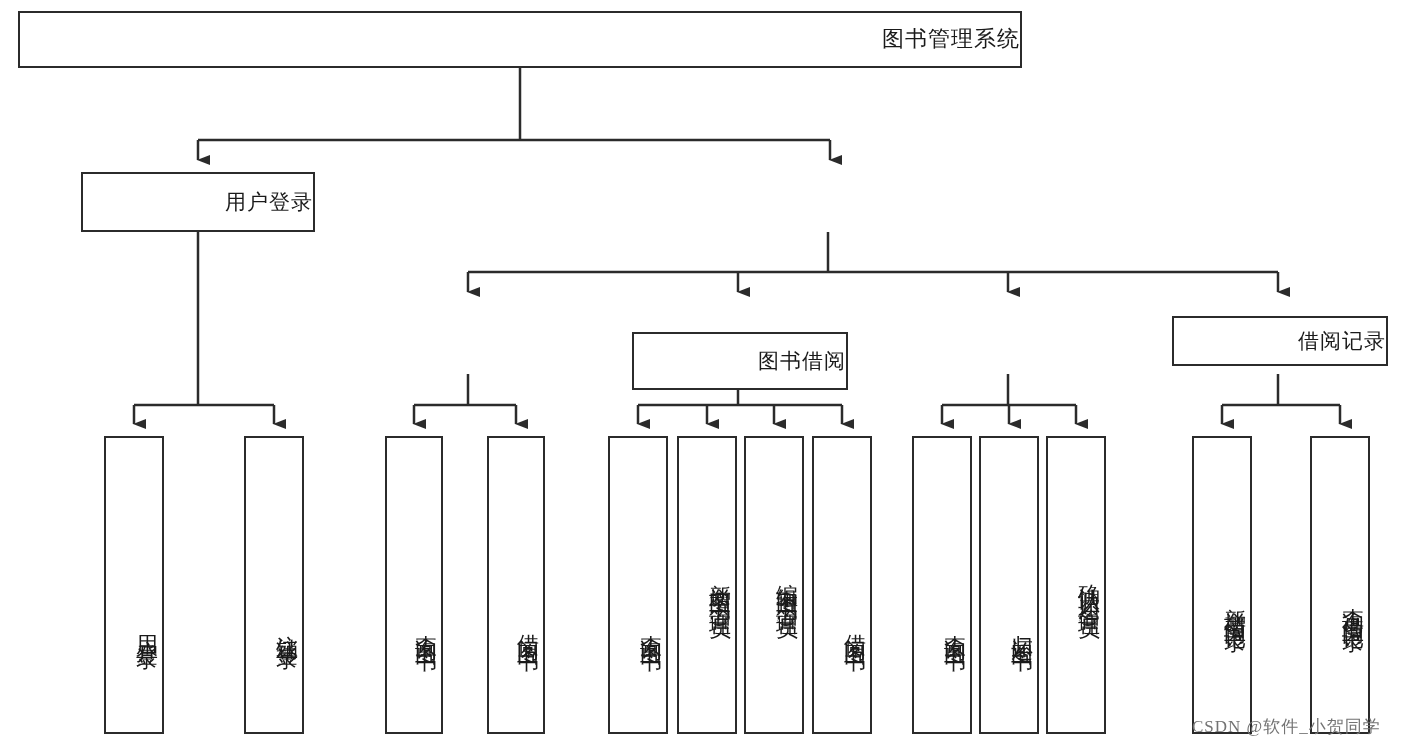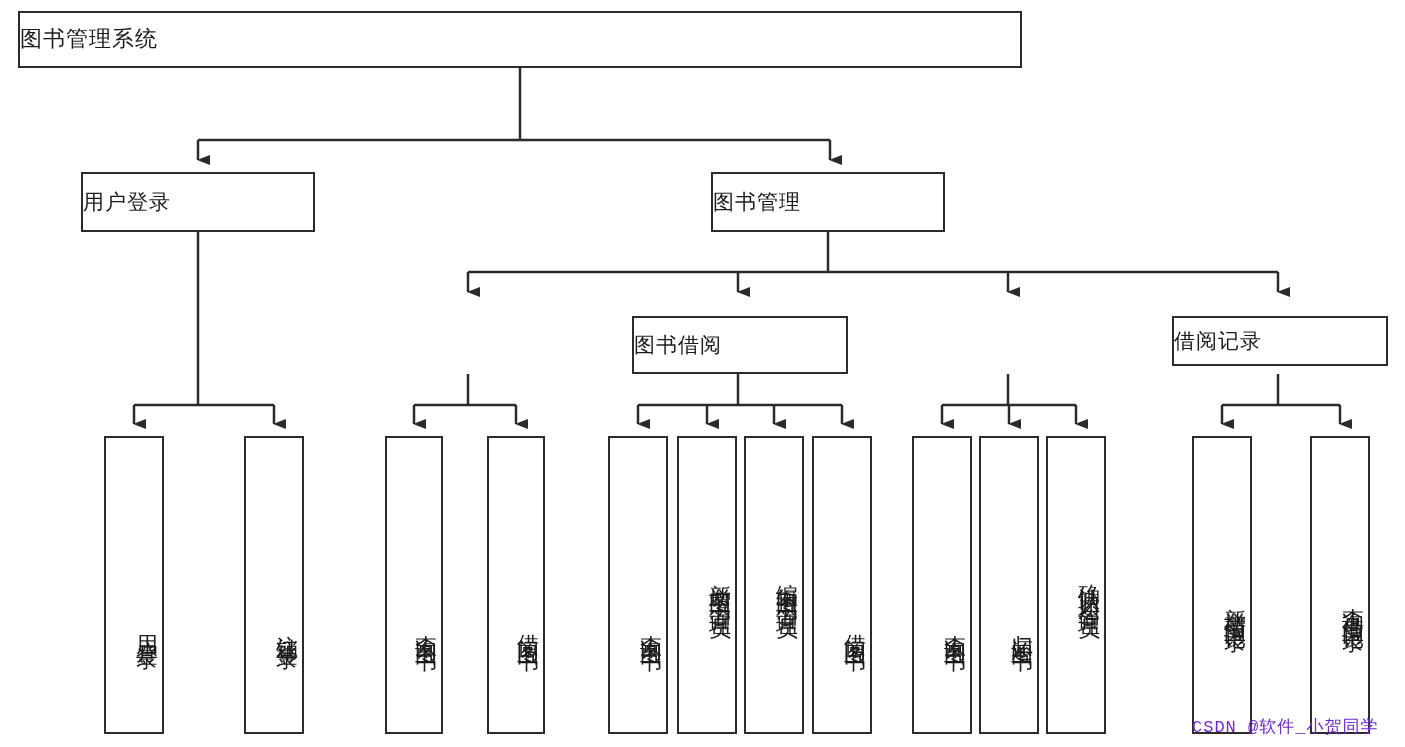--- a/index.html
+++ b/index.html
@@ -33,7 +33,7 @@
     border: 2px solid #2b2b2b;
     display: flex;
     align-items: center;
-    justify-content: flex-start;
+    justify-content: flex-end;
     color: #1a1a1a;
   }
   .node.horiz {

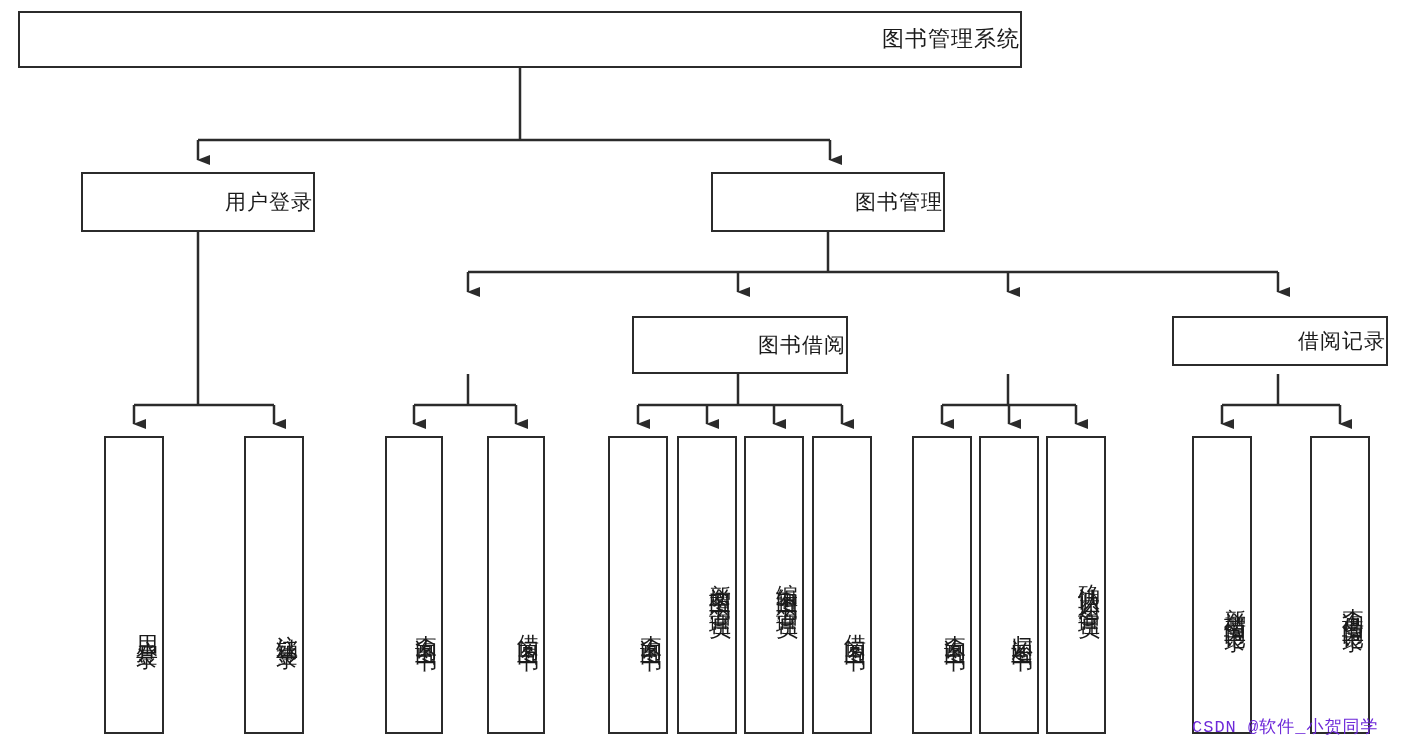--- a/index.html
+++ b/index.html
@@ -130,9 +130,6 @@
   <div class="node horiz" style="left:81px; top:172px; width:234px; height:60px;">
     <span>用户登录</span>
   </div>
-  <div class="node horiz" style="left:711px; top:172px; width:234px; height:60px;">
-    <span>图书管理</span>
-  </div>
 
   <div class="node horiz" style="left:632px; top:316px; width:216px; height:58px;">
     <span>图书借阅</span>

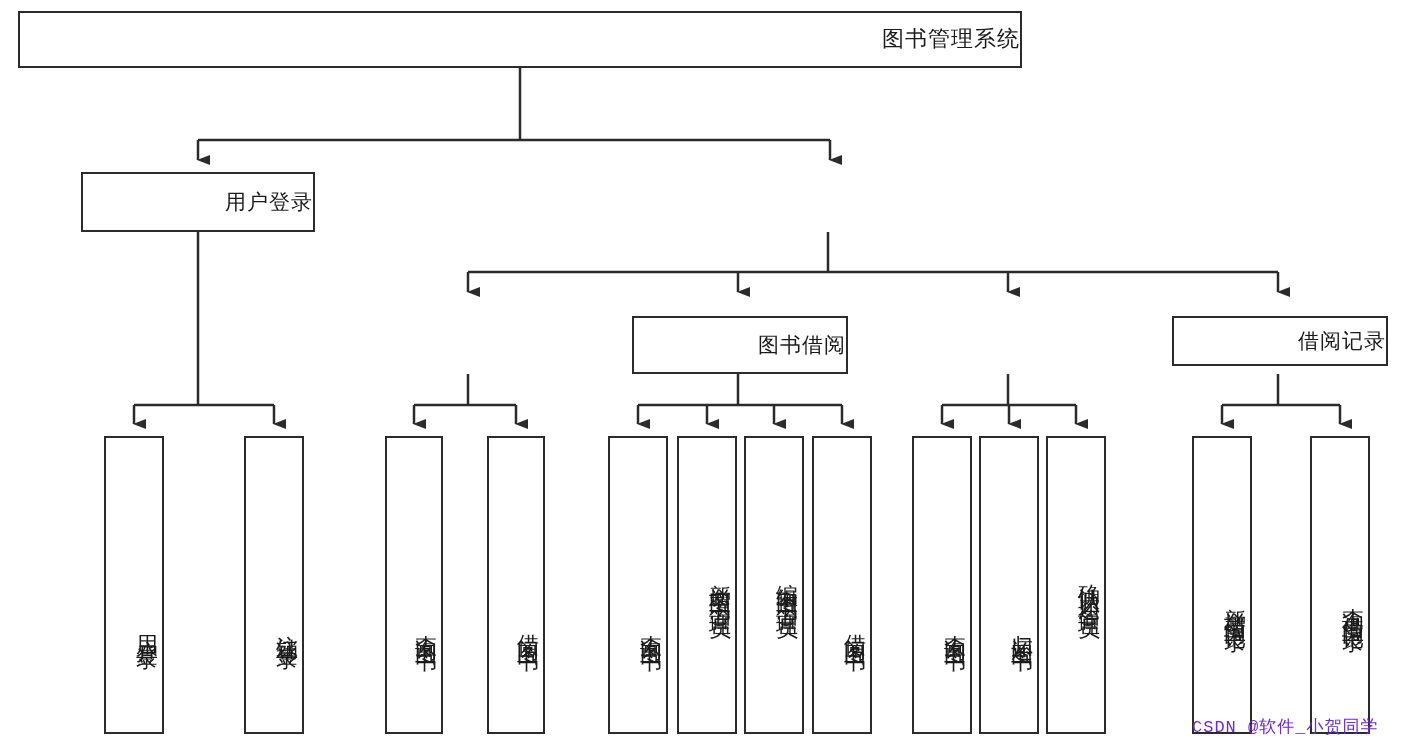--- a/index.html
+++ b/index.html
@@ -131,7 +131,7 @@
     <span>用户登录</span>
   </div>
 
-  <div class="node horiz" style="left:632px; top:316px; width:216px; height:58px;">
+  <div class="node horiz" style="left:632px; top:332px; width:216px; height:58px;">
     <span>图书借阅</span>
   </div>
   <div class="node horiz" style="left:1172px; top:316px; width:216px; height:50px;">

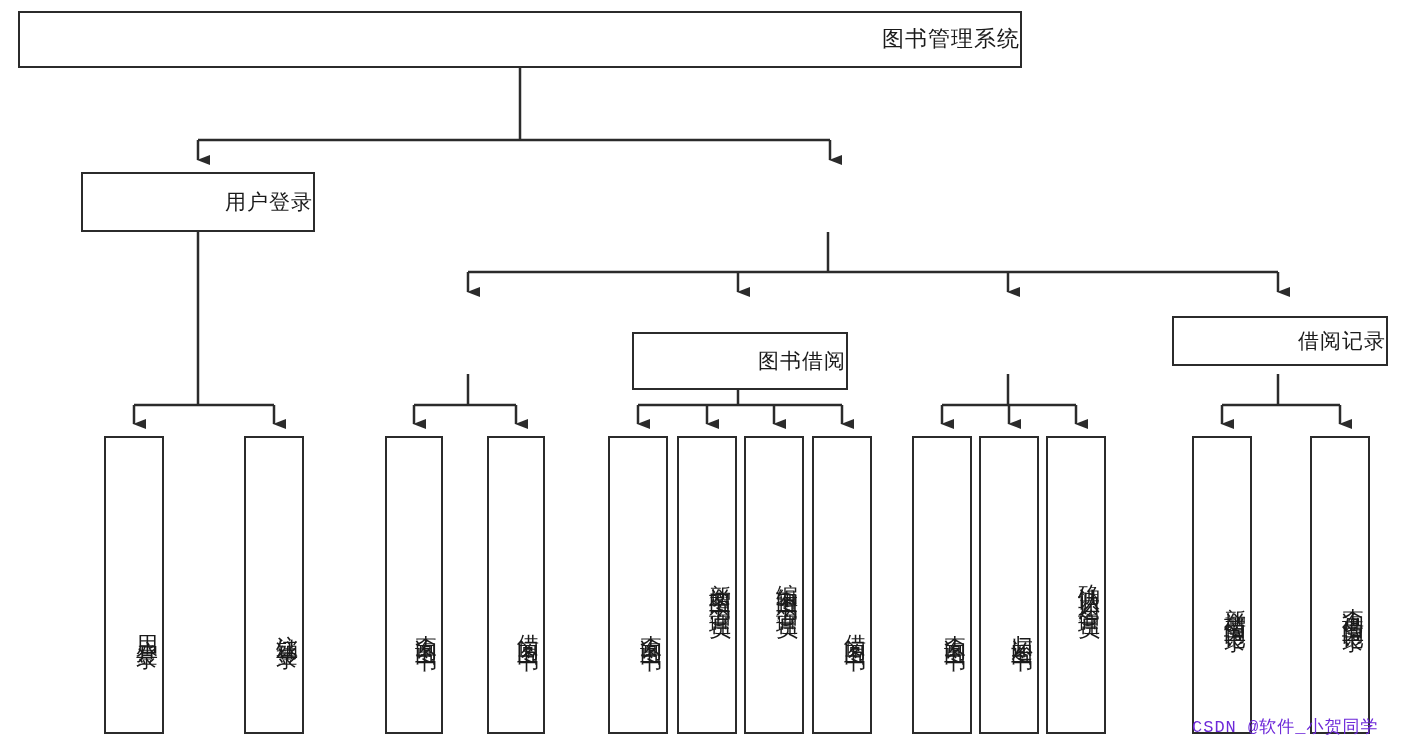--- a/index.html
+++ b/index.html
@@ -62,10 +62,10 @@
   .watermark {
     position: absolute;
     font-size: 17px;
-    color: #6d28d9;
+    color: #737373;
     letter-spacing: 1px;
     white-space: nowrap;
-    font-family: Liberation Mono, monospace;
+    font-family: Liberation Serif, serif;
   }
 </style>
 </head>

